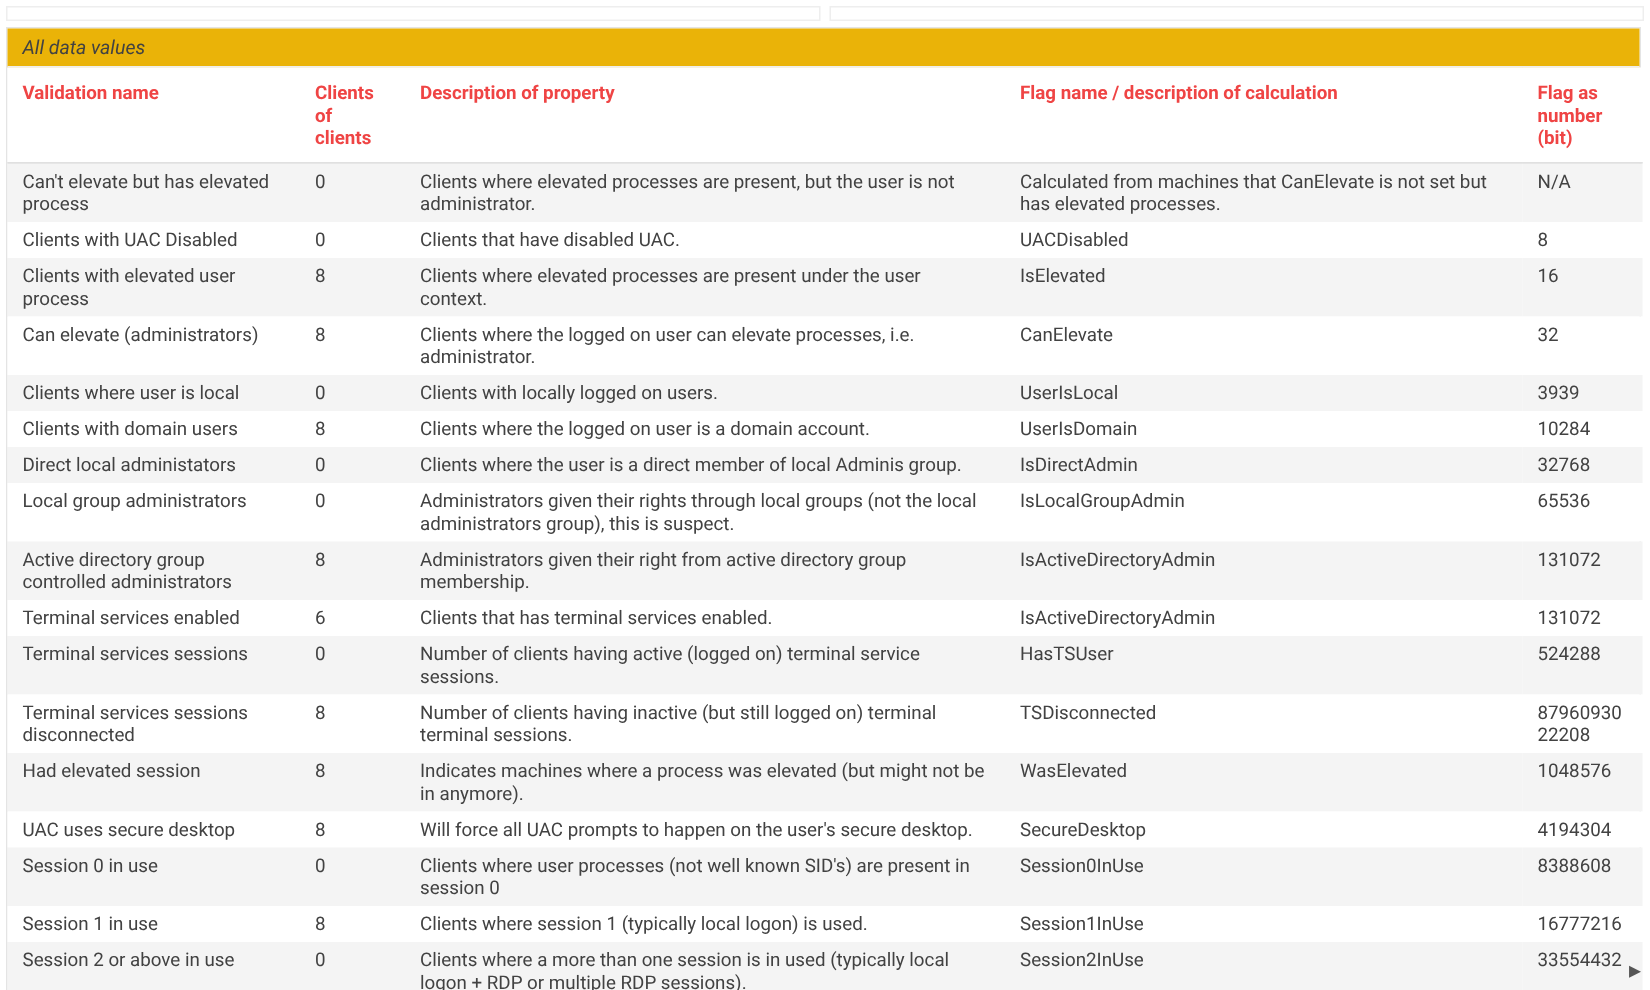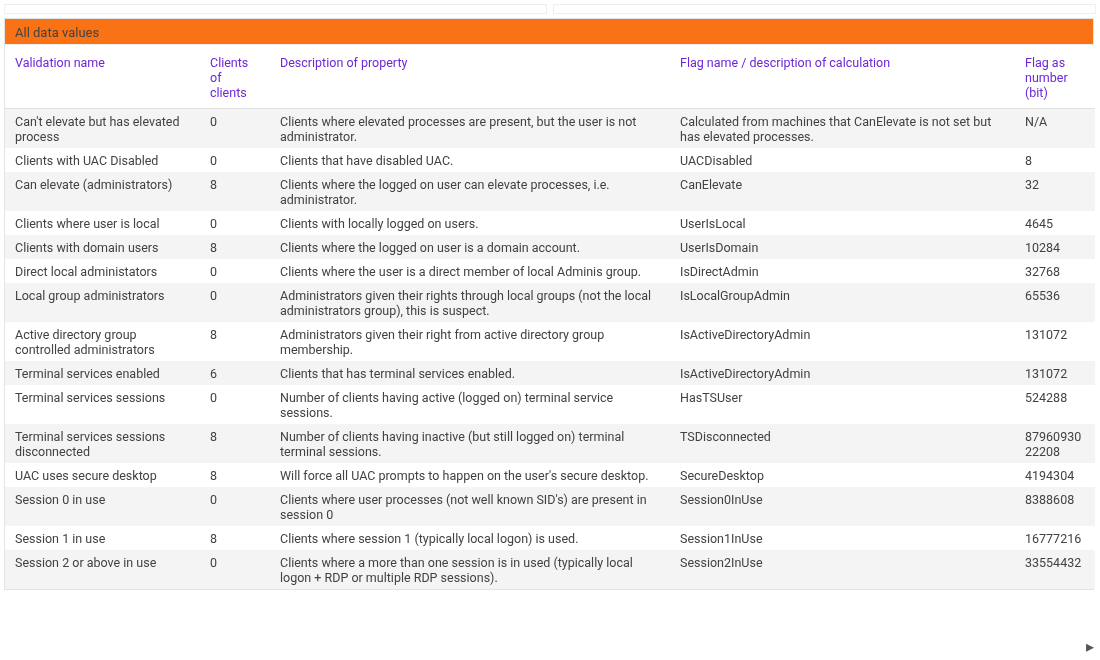--- a/index.html
+++ b/index.html
@@ -33,7 +33,8 @@
     font-size: 13px;
     color: #424242;
     border-bottom: 1px solid #eee;
-    background: #f97316;
+    background: #eab308;
+    font-style: italic;
   }
   table {
     border-collapse: collapse;

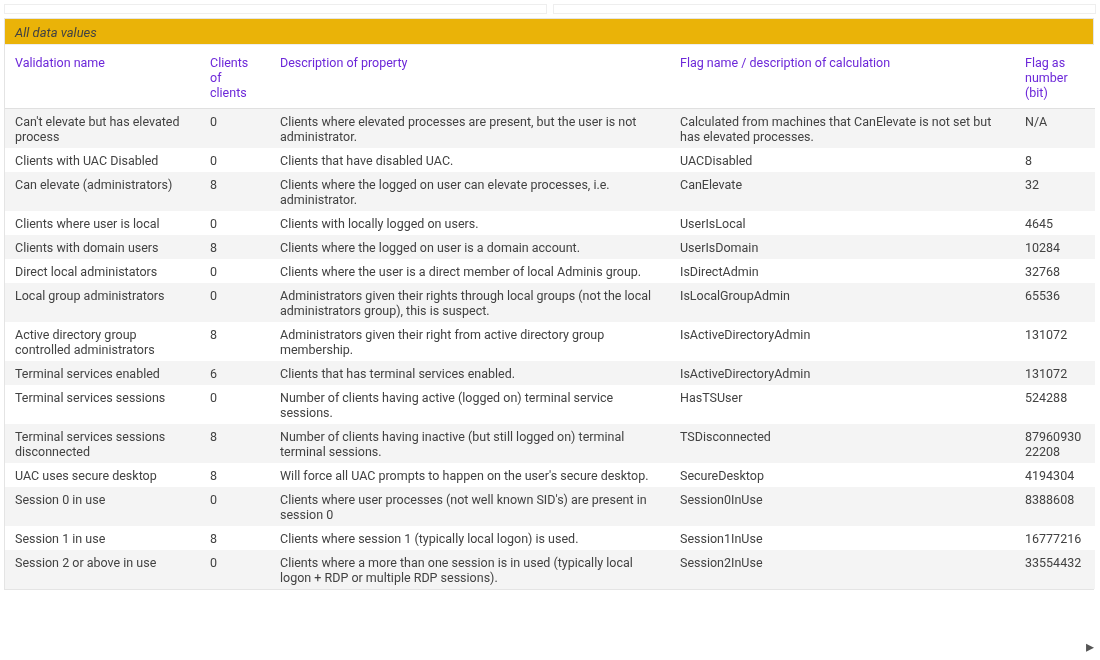--- a/index.html
+++ b/index.html
@@ -50,8 +50,8 @@
     overflow-wrap: break-word;
   }
   th {
-    font-weight: 400;
-    color: #6d28d9;
+    font-weight: 700;
+    color: #ef4444;
     background: #fff;
     border-bottom: 1px solid #e0e0e0;
     padding-top: 10px;

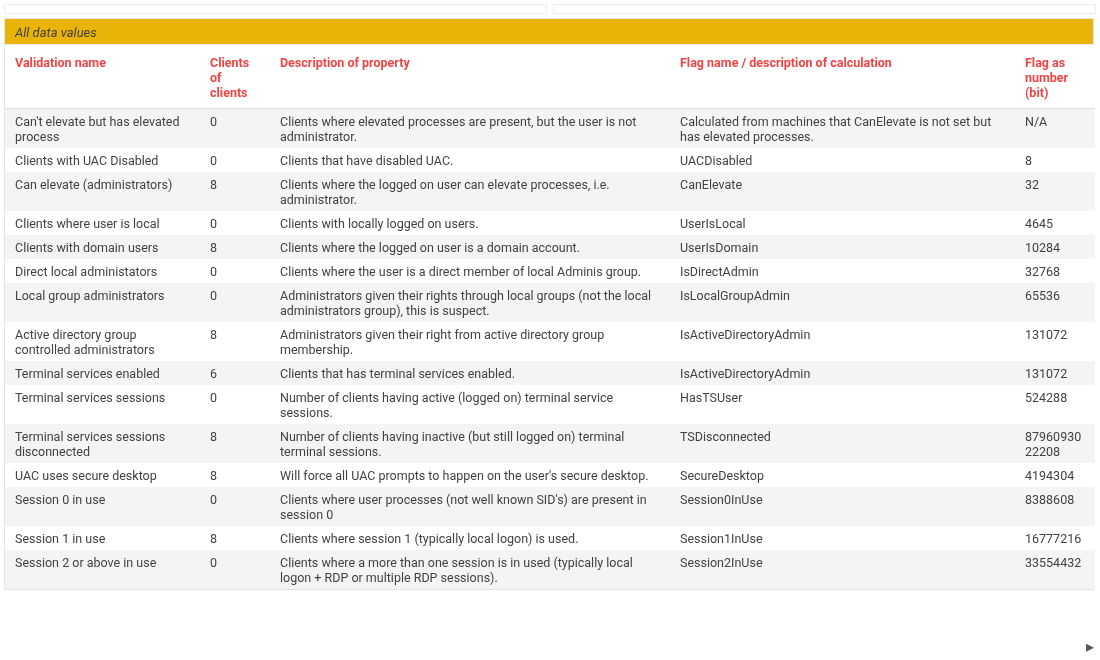--- a/index.html
+++ b/index.html
@@ -117,6 +117,13 @@
           <td>8</td>
         </tr>
         <tr>
+          <td>Clients with elevated user process</td>
+          <td>8</td>
+          <td>Clients where elevated processes are present under the user context.</td>
+          <td>IsElevated</td>
+          <td>16</td>
+        </tr>
+        <tr>
           <td>Can elevate (administrators)</td>
           <td>8</td>
           <td>Clients where the logged on user can elevate processes, i.e. administrator.</td>

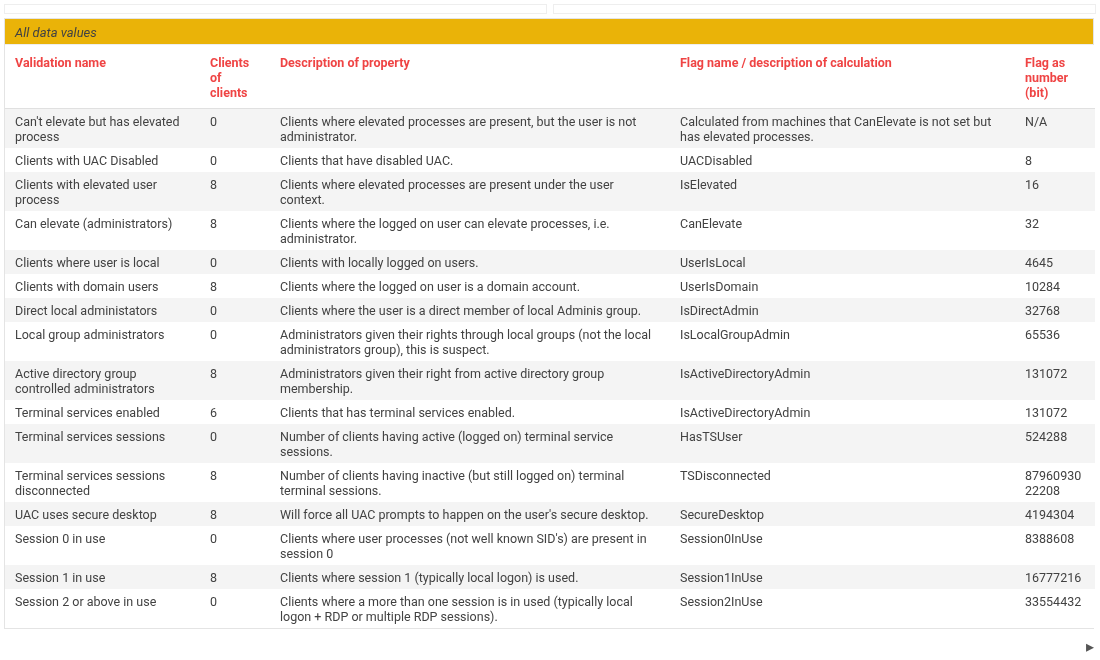--- a/index.html
+++ b/index.html
@@ -135,7 +135,7 @@
           <td>0</td>
           <td>Clients with locally logged on users.</td>
           <td>UserIsLocal</td>
-          <td>4645</td>
+          <td>3939</td>
         </tr>
         <tr>
           <td>Clients with domain users</td>

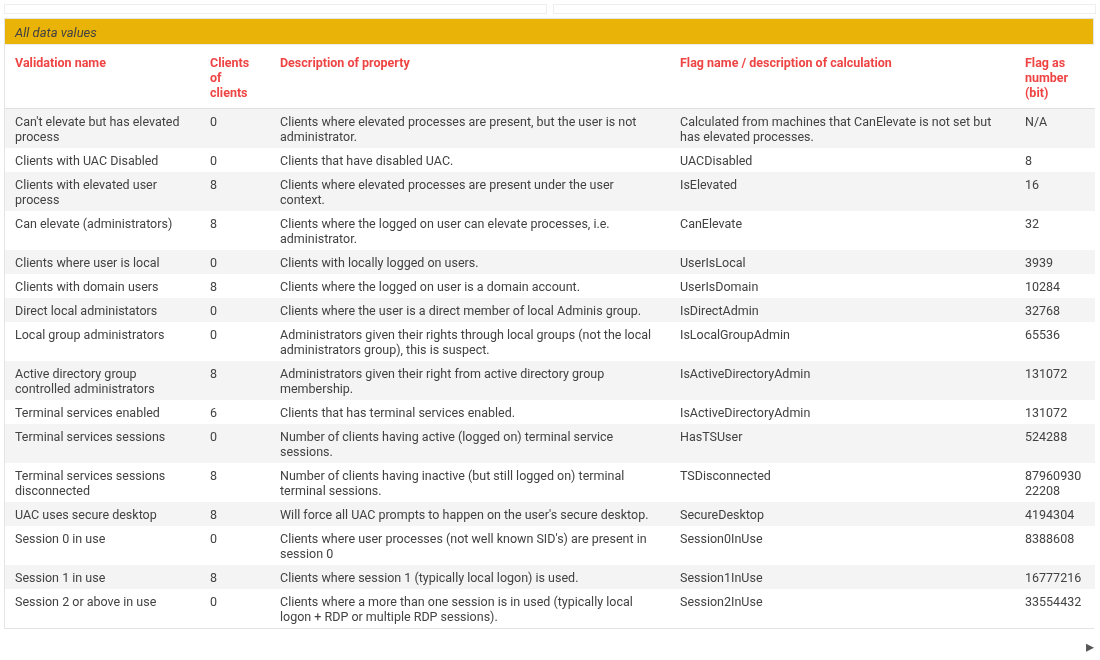--- a/index.html
+++ b/index.html
@@ -187,6 +187,13 @@
           <td>8796093022208</td>
         </tr>
         <tr>
+          <td>Had elevated session</td>
+          <td>8</td>
+          <td>Indicates machines where a process was elevated (but might not be in anymore).</td>
+          <td>WasElevated</td>
+          <td>1048576</td>
+        </tr>
+        <tr>
           <td>UAC uses secure desktop</td>
           <td>8</td>
           <td>Will force all UAC prompts to happen on the user's secure desktop.</td>

